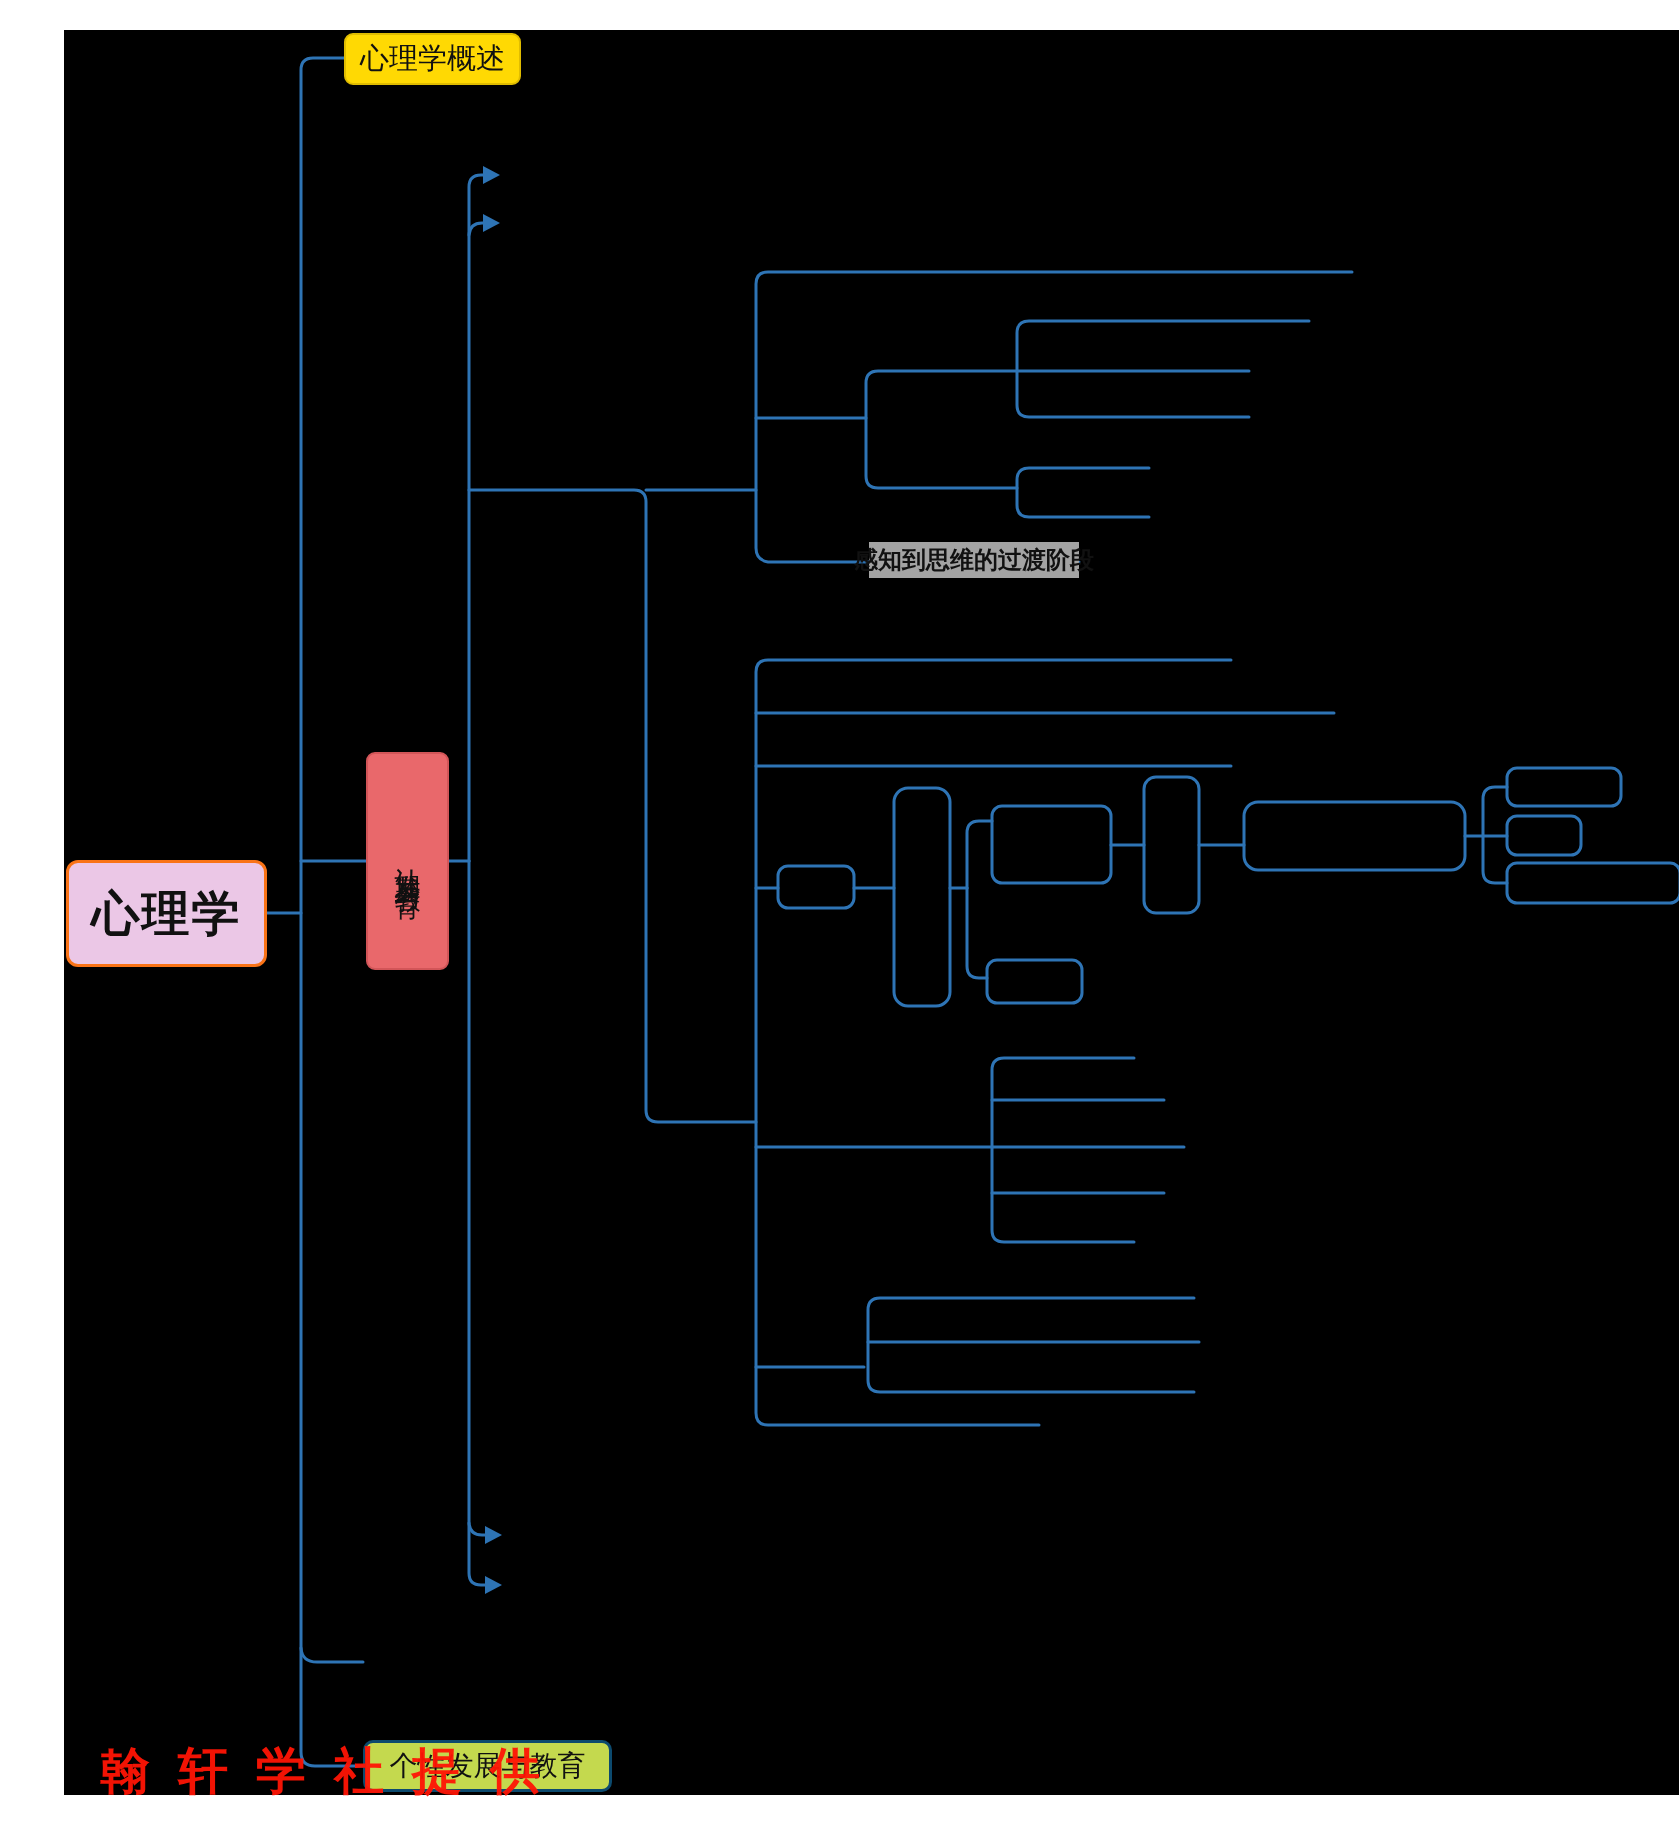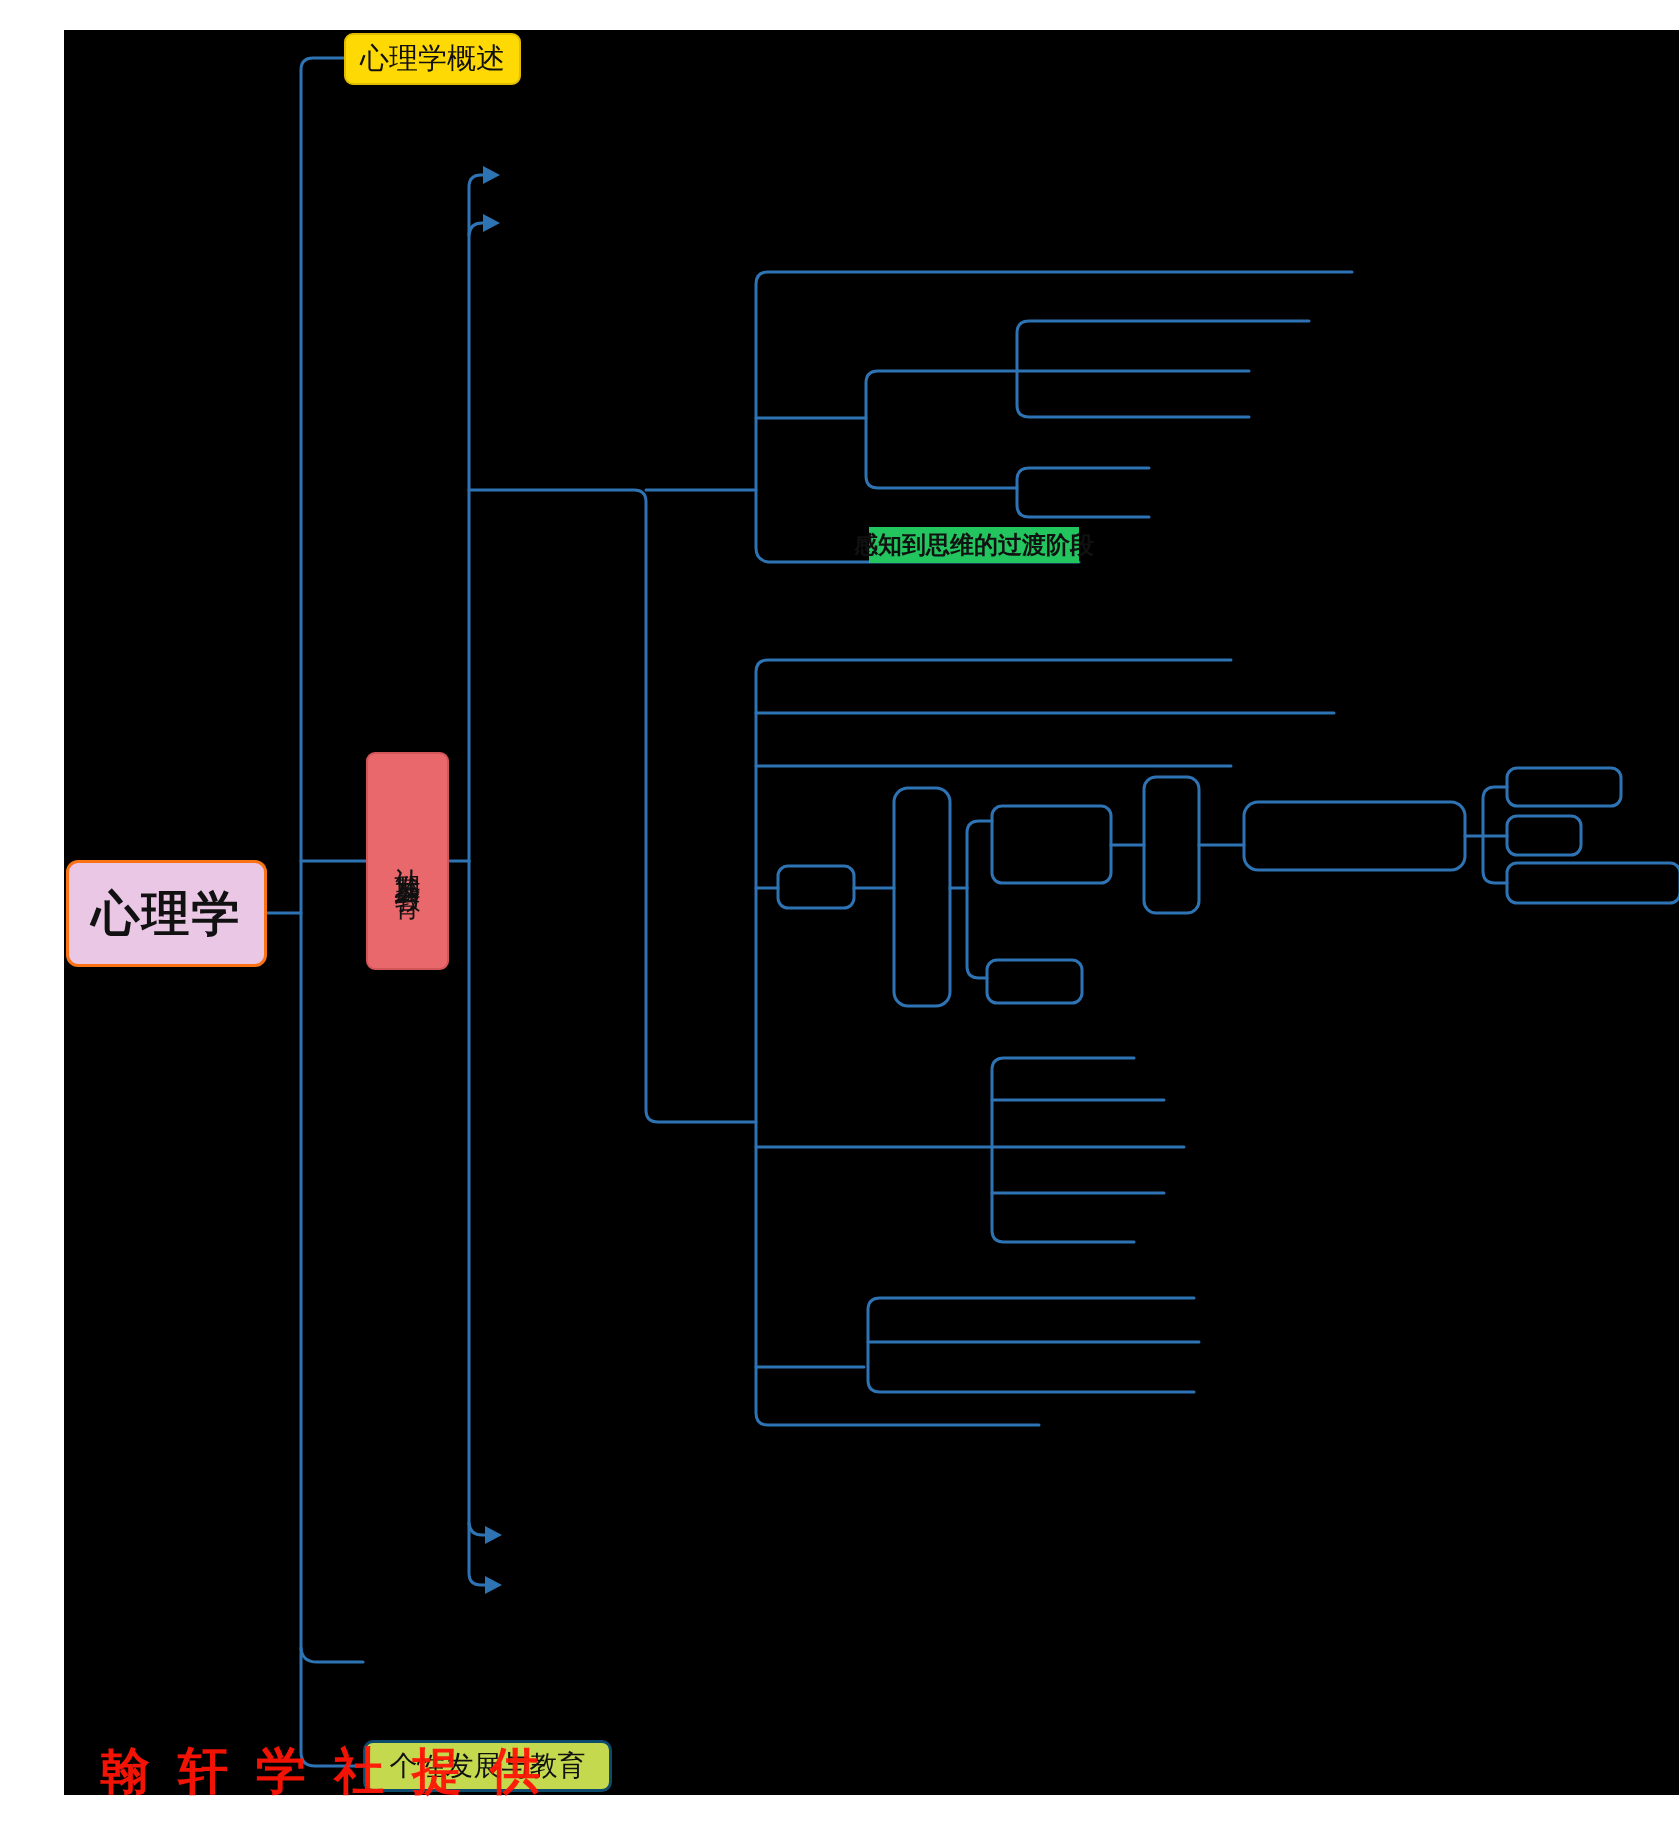--- a/index.html
+++ b/index.html
@@ -20,7 +20,7 @@
         border-radius:10px;font-size:28px;box-shadow:0 2px 4px rgba(0,0,0,.35);}
   .node-personality{left:329px;top:1740px;width:249px;height:52px;background:#C4D94E;
         border:3px solid #0c4a6e;border-radius:10px;font-size:28px;}
-  .node-highlight{left:835px;top:527px;width:210px;height:36px;background:#22c55e;
+  .node-highlight{left:835px;top:542px;width:210px;height:36px;background:#a3a3a3;
         font-size:24px;font-weight:bold;white-space:nowrap;}
   .watermark{position:absolute;left:66px;top:1738px;color:#FF1505;font-size:50px;font-weight:bold;
         letter-spacing:28px;white-space:nowrap;z-index:50;opacity:.95;}

